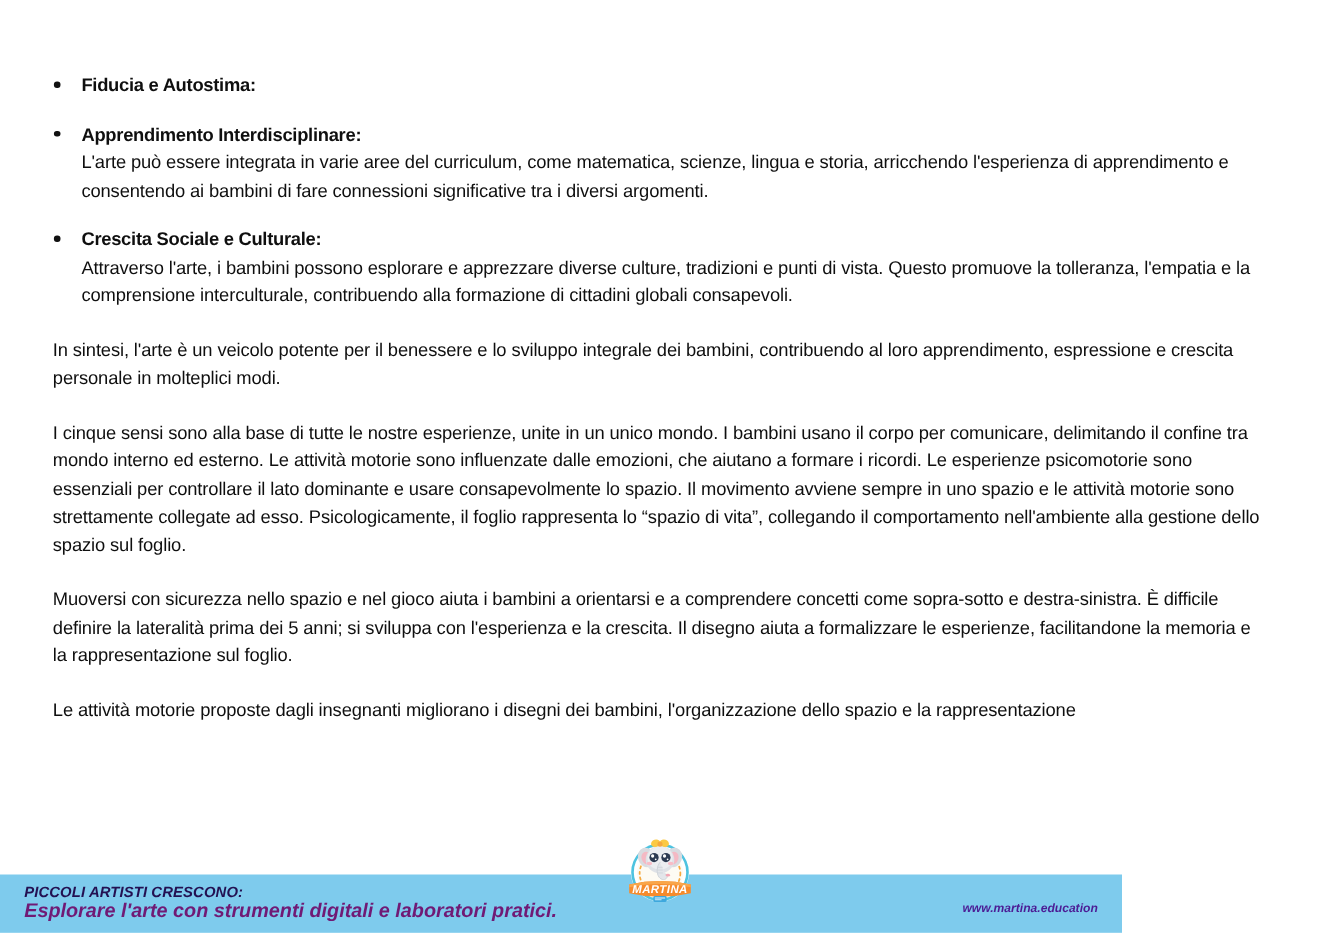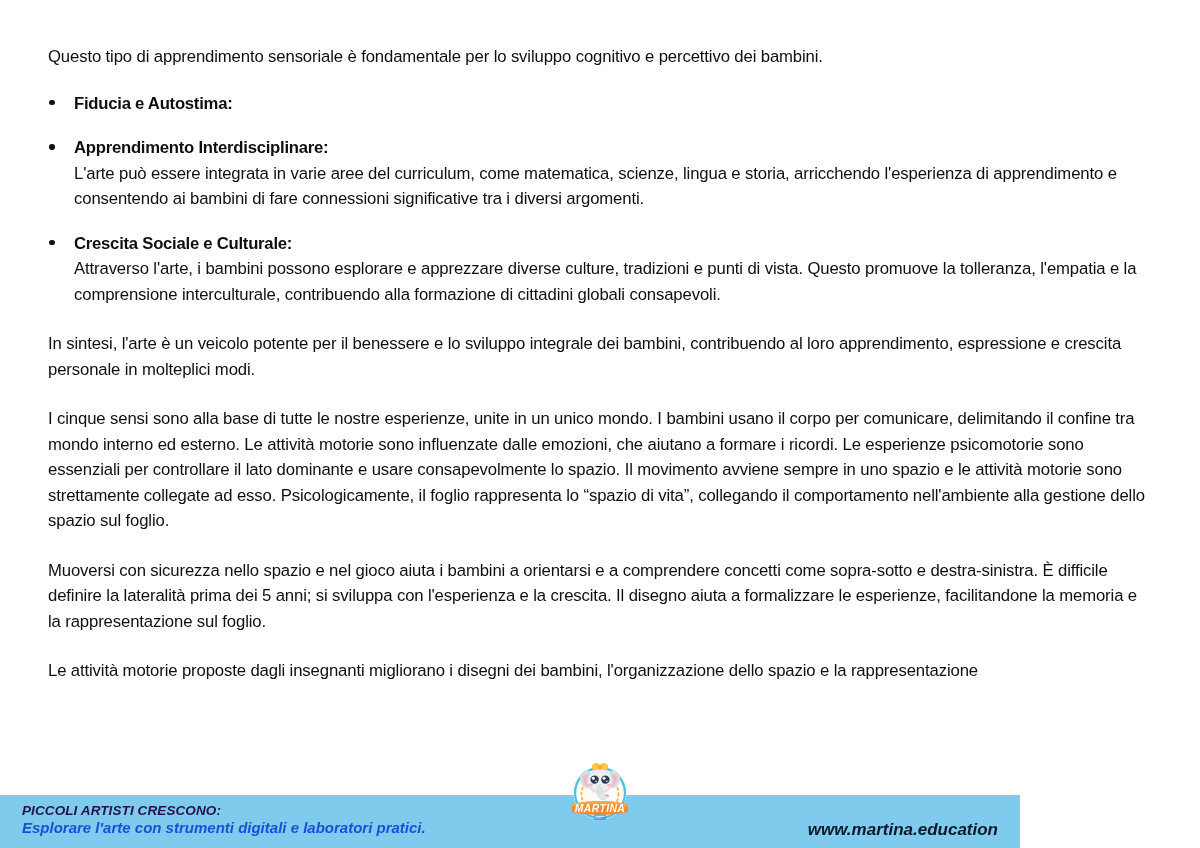--- a/index.html
+++ b/index.html
@@ -130,7 +130,6 @@
 <div class="page">
   <div class="doc-body">
 
-    <p class="para">Questo tipo di apprendimento sensoriale è fondamentale per lo sviluppo cognitivo e percettivo dei bambini.</p>
 
     <div class="gap-intro"></div>
 

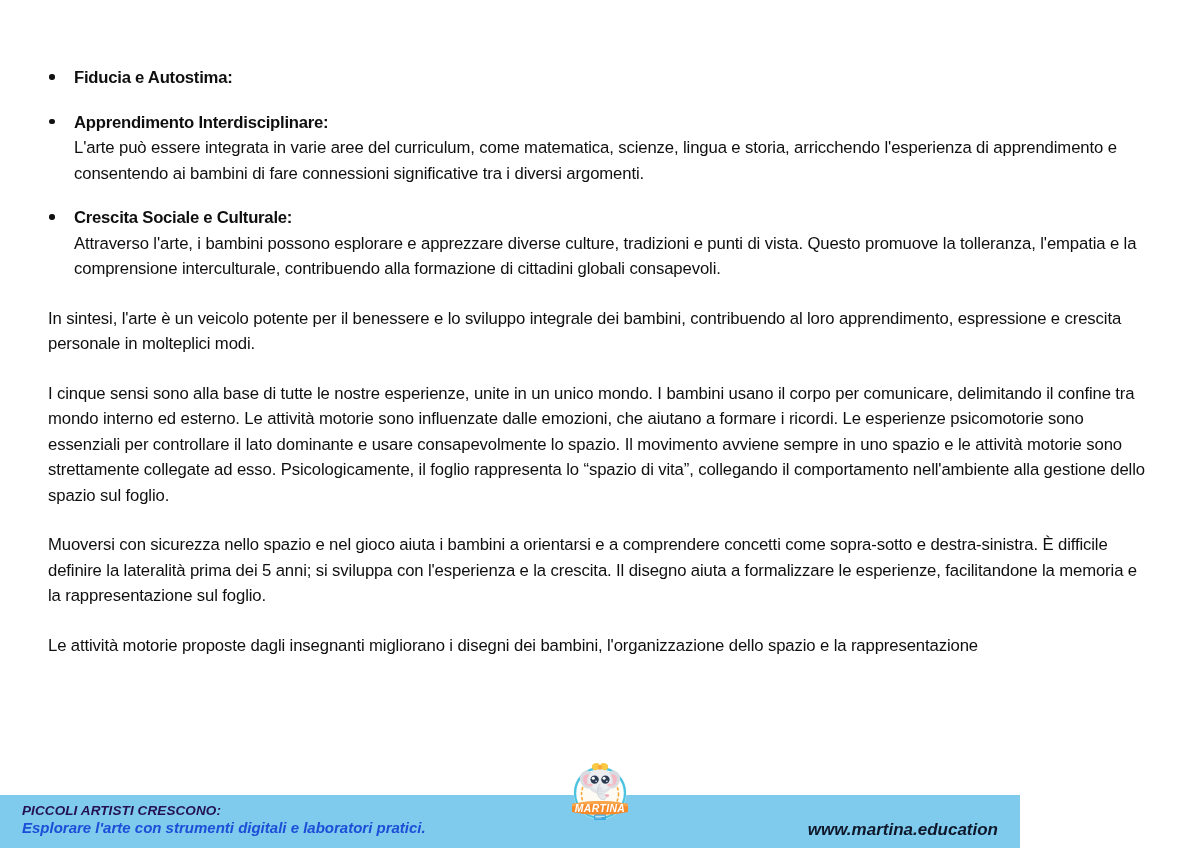--- a/index.html
+++ b/index.html
@@ -93,11 +93,11 @@
     white-space: nowrap;
   }
   .footer-sub {
-    font-size: 15px;
+    font-size: 18px;
     font-weight: 700;
     font-style: italic;
     letter-spacing: 0px;
-    color: #1d4ed8;
+    color: #701a75;
     line-height: 18px;
     white-space: nowrap;
   }

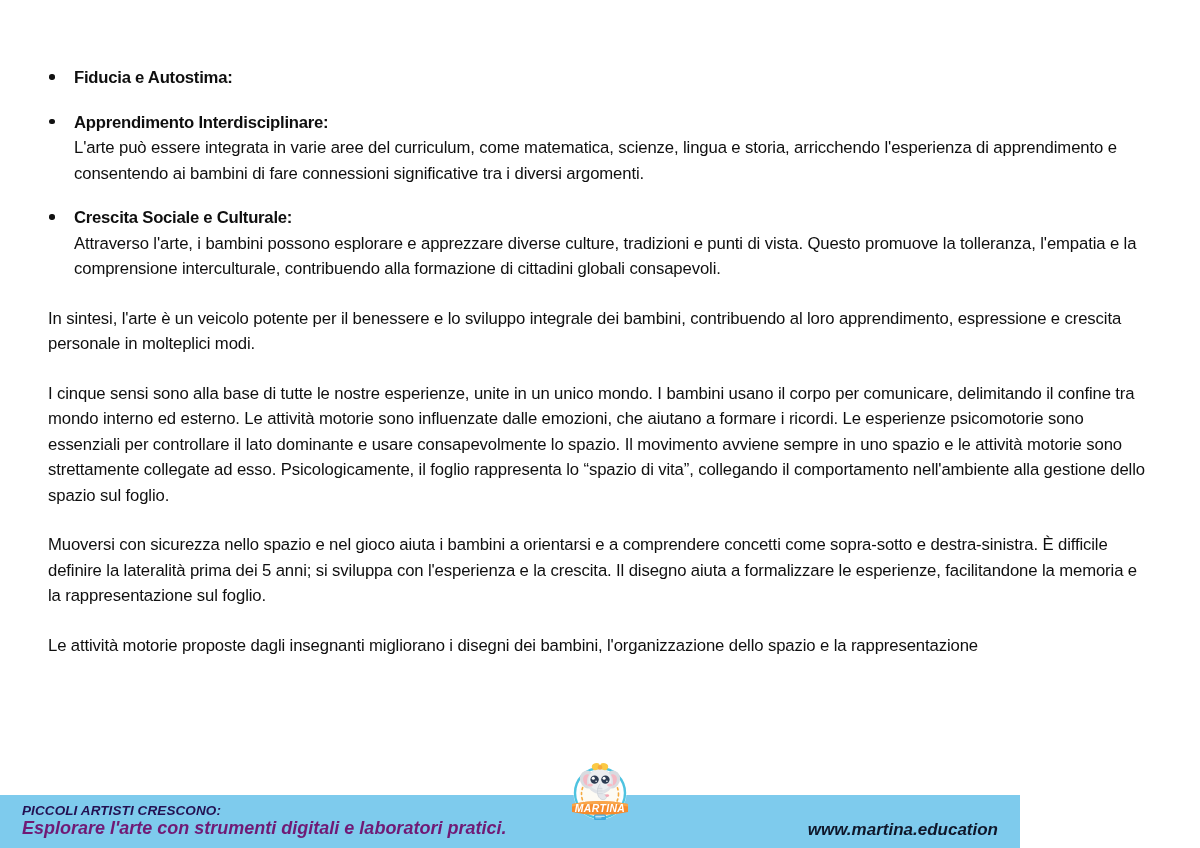--- a/index.html
+++ b/index.html
@@ -105,11 +105,11 @@
     position: absolute;
     right: 22px;
     top: 25px;
-    font-size: 17px;
+    font-size: 11px;
     font-weight: 700;
     font-style: italic;
     letter-spacing: 0px;
-    color: #0f172a;
+    color: #4c1d95;
     white-space: nowrap;
   }
 

